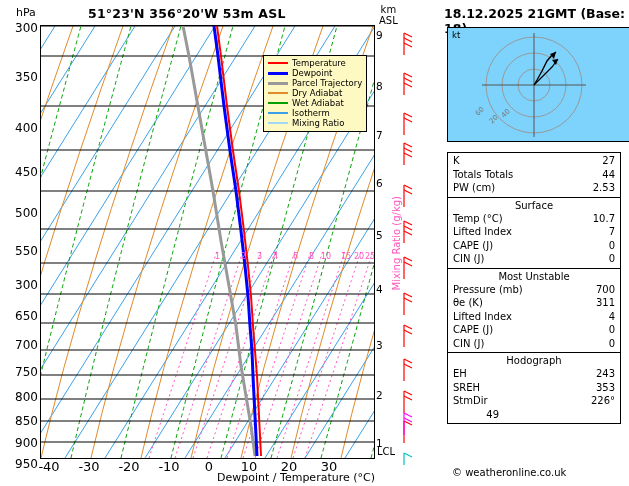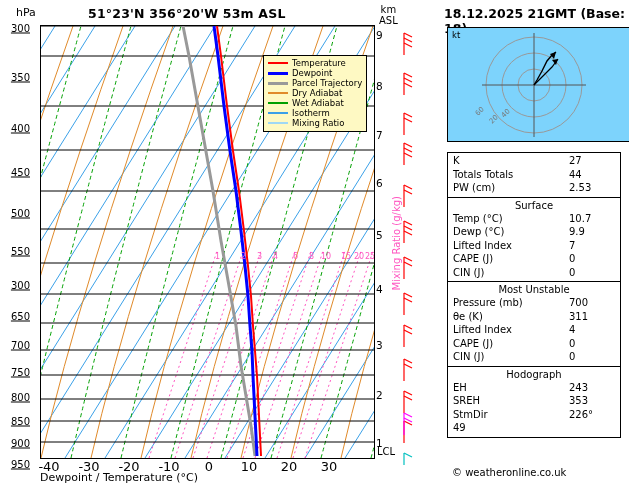--- a/index.html
+++ b/index.html
@@ -16,7 +16,7 @@
   .plot{position:absolute;left:40px;top:25px;width:335px;height:434px;border:1px solid #000;box-sizing:border-box;overflow:hidden;background:#fff;}
   .plot svg{position:absolute;left:0;top:0;}
 
-  .ytick{position:absolute;right:8px;transform:translateY(-50%);font-size:10px;color:#000;text-decoration:underline;}
+  .ytick{position:absolute;right:0;transform:translateY(-50%);font-size:12px;color:#000;}
   .ylabels{position:absolute;left:0;top:25px;width:38px;height:434px;}
   .xlabels{position:absolute;left:40px;top:459px;width:335px;height:16px;}
   .xtick{position:absolute;transform:translateX(-50%);font-size:13px;color:#000;}

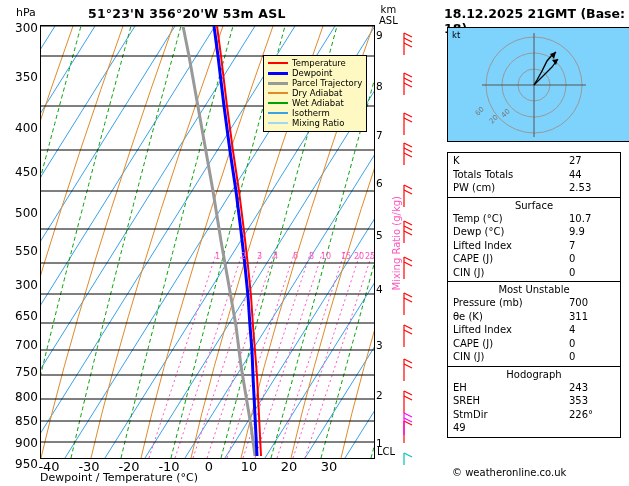--- a/index.html
+++ b/index.html
@@ -48,7 +48,7 @@
   .tbl .hdr{text-align:center;font-size:10px;padding:1px 0;}
   .tbl .r{display:flex;padding:0 5px;line-height:13.5px;height:13.5px;}
   .tbl .k{flex:1;white-space:nowrap;}
-  .tbl .v{width:46px;text-align:left;}
+  .tbl .v{width:46px;text-align:right;}
 
   .credit{position:absolute;left:452px;top:467px;font-size:10px;color:#000;}
 </style>

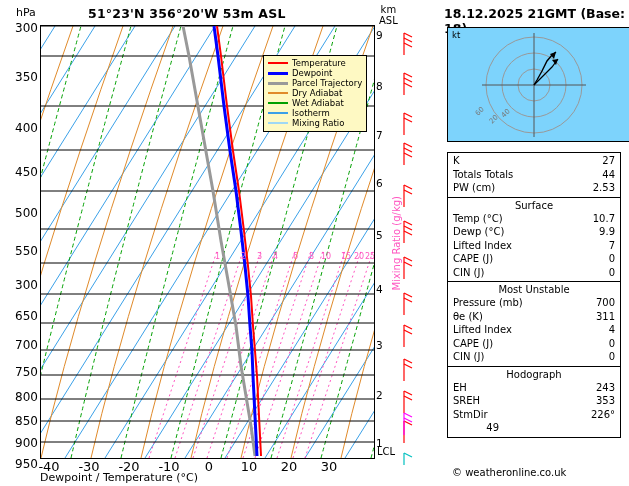--- a/index.html
+++ b/index.html
@@ -343,10 +343,6 @@
           <span class="v">10.7</span>
         </div>
       <div class="r">
-          <span class="k">Dewp (°C)</span>
-          <span class="v">9.9</span>
-        </div>
-      <div class="r">
           <span class="k">Lifted Index</span>
           <span class="v">7</span>
         </div>

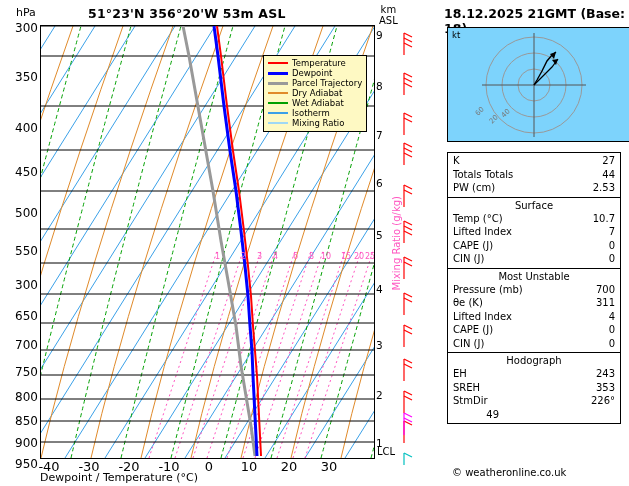--- a/index.html
+++ b/index.html
@@ -20,7 +20,7 @@
   .ylabels{position:absolute;left:0;top:25px;width:38px;height:434px;}
   .xlabels{position:absolute;left:40px;top:459px;width:335px;height:16px;}
   .xtick{position:absolute;transform:translateX(-50%);font-size:13px;color:#000;}
-  .xaxis-title{position:absolute;left:40px;top:471px;width:335px;text-align:left;font-size:11px;color:#000;}
+  .xaxis-title{position:absolute;left:40px;top:471px;width:335px;text-align:right;font-size:11px;color:#000;}
 
   
   .kmaxis{position:absolute;left:376px;top:25px;width:22px;height:434px;}

